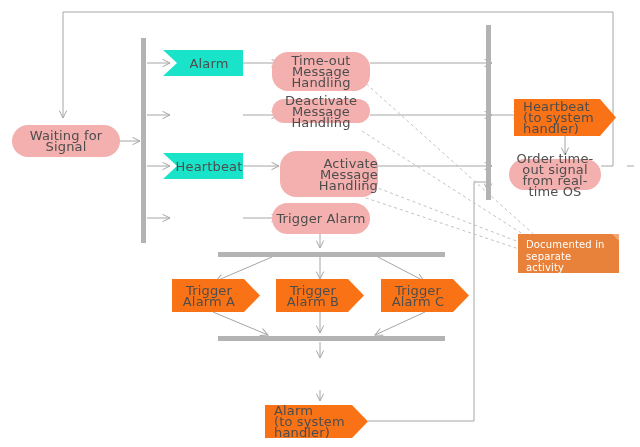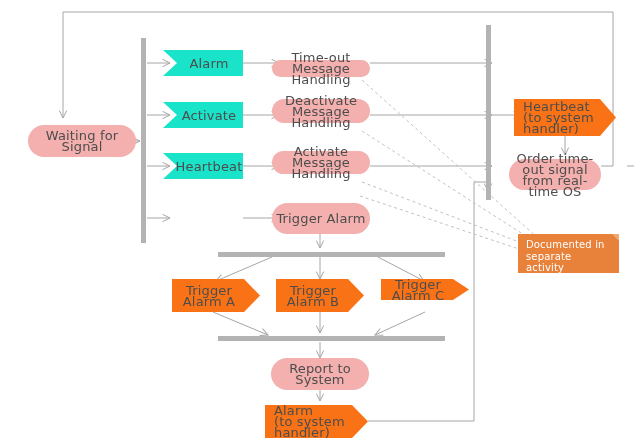--- a/index.html
+++ b/index.html
@@ -164,7 +164,7 @@
   <div class="node signal-receipt" style="left:163px; top:153px; width:80px; height:26px;">Heartbeat</div>
 
 
-  <div class="node action" style="left:272px; top:60px; width:98px; height:17px;">Time-out Message
+  <div class="node action" style="left:272px; top:52px; width:98px; height:39px;">Time-out Message
 Handling</div>
 
   <div class="node action" style="left:272px; top:99px; width:98px; height:24px;">Deactivate Message

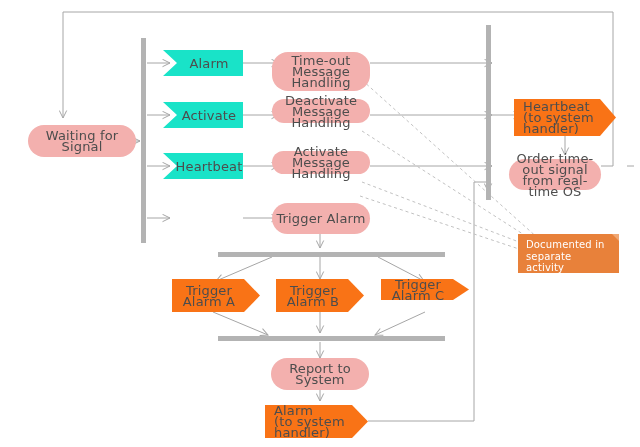--- a/index.html
+++ b/index.html
@@ -159,7 +159,6 @@
 
   <div class="node signal-receipt" style="left:163px; top:50px; width:80px; height:26px;">Alarm</div>
 
-  <div class="node signal-receipt" style="left:163px; top:102px; width:80px; height:26px;">Activate</div>
 
   <div class="node signal-receipt" style="left:163px; top:153px; width:80px; height:26px;">Heartbeat</div>
 

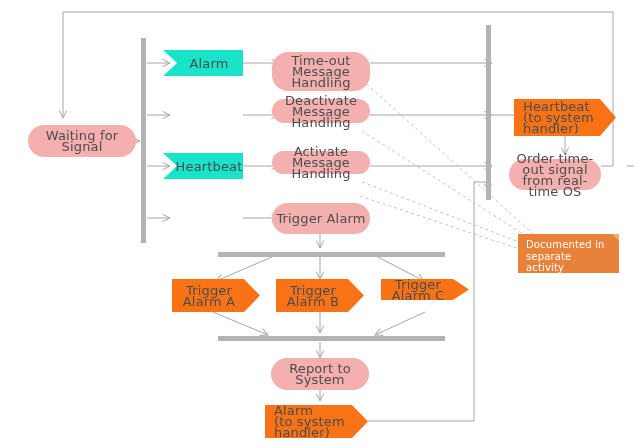--- a/index.html
+++ b/index.html
@@ -155,7 +155,7 @@
   <div class="bar" style="left:218px; top:252px; width:227px; height:5px;"></div>
   <div class="bar" style="left:218px; top:336px; width:227px; height:5px;"></div>
 
-  <div class="node action" style="left:28px; top:125px; width:108px; height:32px;">Waiting for Signal</div>
+  <div class="node action" style="left:12px; top:125px; width:108px; height:32px;">Waiting for Signal</div>
 
   <div class="node signal-receipt" style="left:163px; top:50px; width:80px; height:26px;">Alarm</div>
 

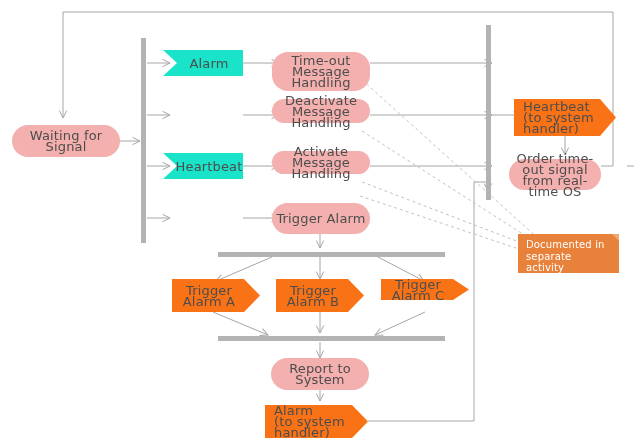--- a/index.html
+++ b/index.html
@@ -169,7 +169,7 @@
   <div class="node action" style="left:272px; top:99px; width:98px; height:24px;">Deactivate Message
 Handling</div>
 
-  <div class="node action" style="left:272px; top:151px; width:98px; height:23px;">Activate Message
+  <div class="node action" style="left:280px; top:151px; width:98px; height:46px;text-align:right;">Activate Message
 Handling</div>
 
   <div class="node action" style="left:272px; top:203px; width:98px; height:31px;">Trigger Alarm</div>

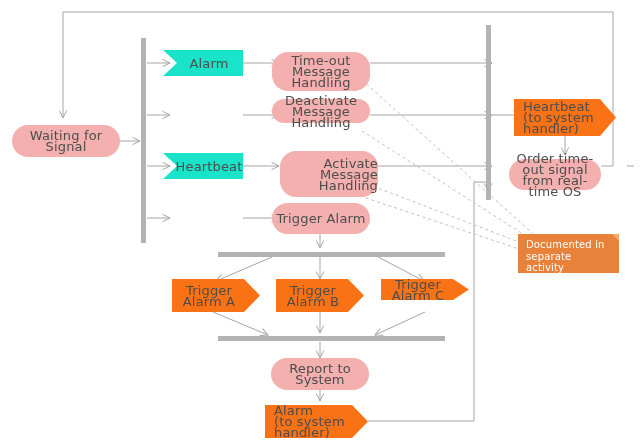--- a/index.html
+++ b/index.html
@@ -184,7 +184,7 @@
 
   <div class="node signal-send" style="left:172px; top:279px; width:88px; height:33px;">Trigger Alarm A</div>
 
-  <div class="node signal-send" style="left:381px; top:279px; width:88px; height:21px;">Trigger Alarm C</div>
+  <div class="node signal-send" style="left:381px; top:279px; width:88px; height:33px;">Trigger Alarm C</div>
 
   <div class="node action" style="left:271px; top:358px; width:98px; height:32px;">Report to System</div>
 

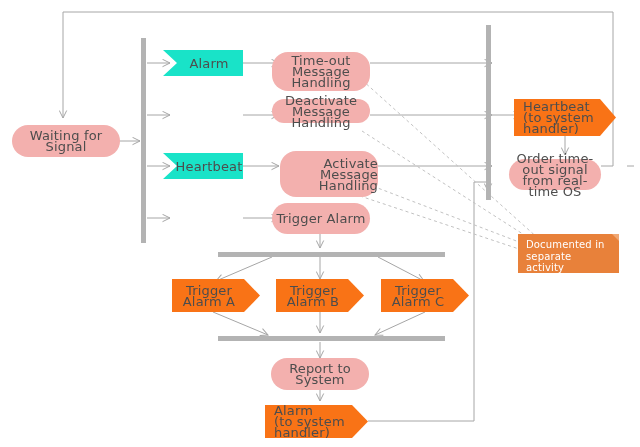--- a/index.html
+++ b/index.html
@@ -186,7 +186,6 @@
 
   <div class="node signal-send" style="left:381px; top:279px; width:88px; height:33px;">Trigger Alarm C</div>
 
-  <div class="node action" style="left:271px; top:358px; width:98px; height:32px;">Report to System</div>
 
   <div class="node signal-send left-align" style="left:265px; top:405px; width:103px; height:33px;">Alarm
 (to system handler)</div>

